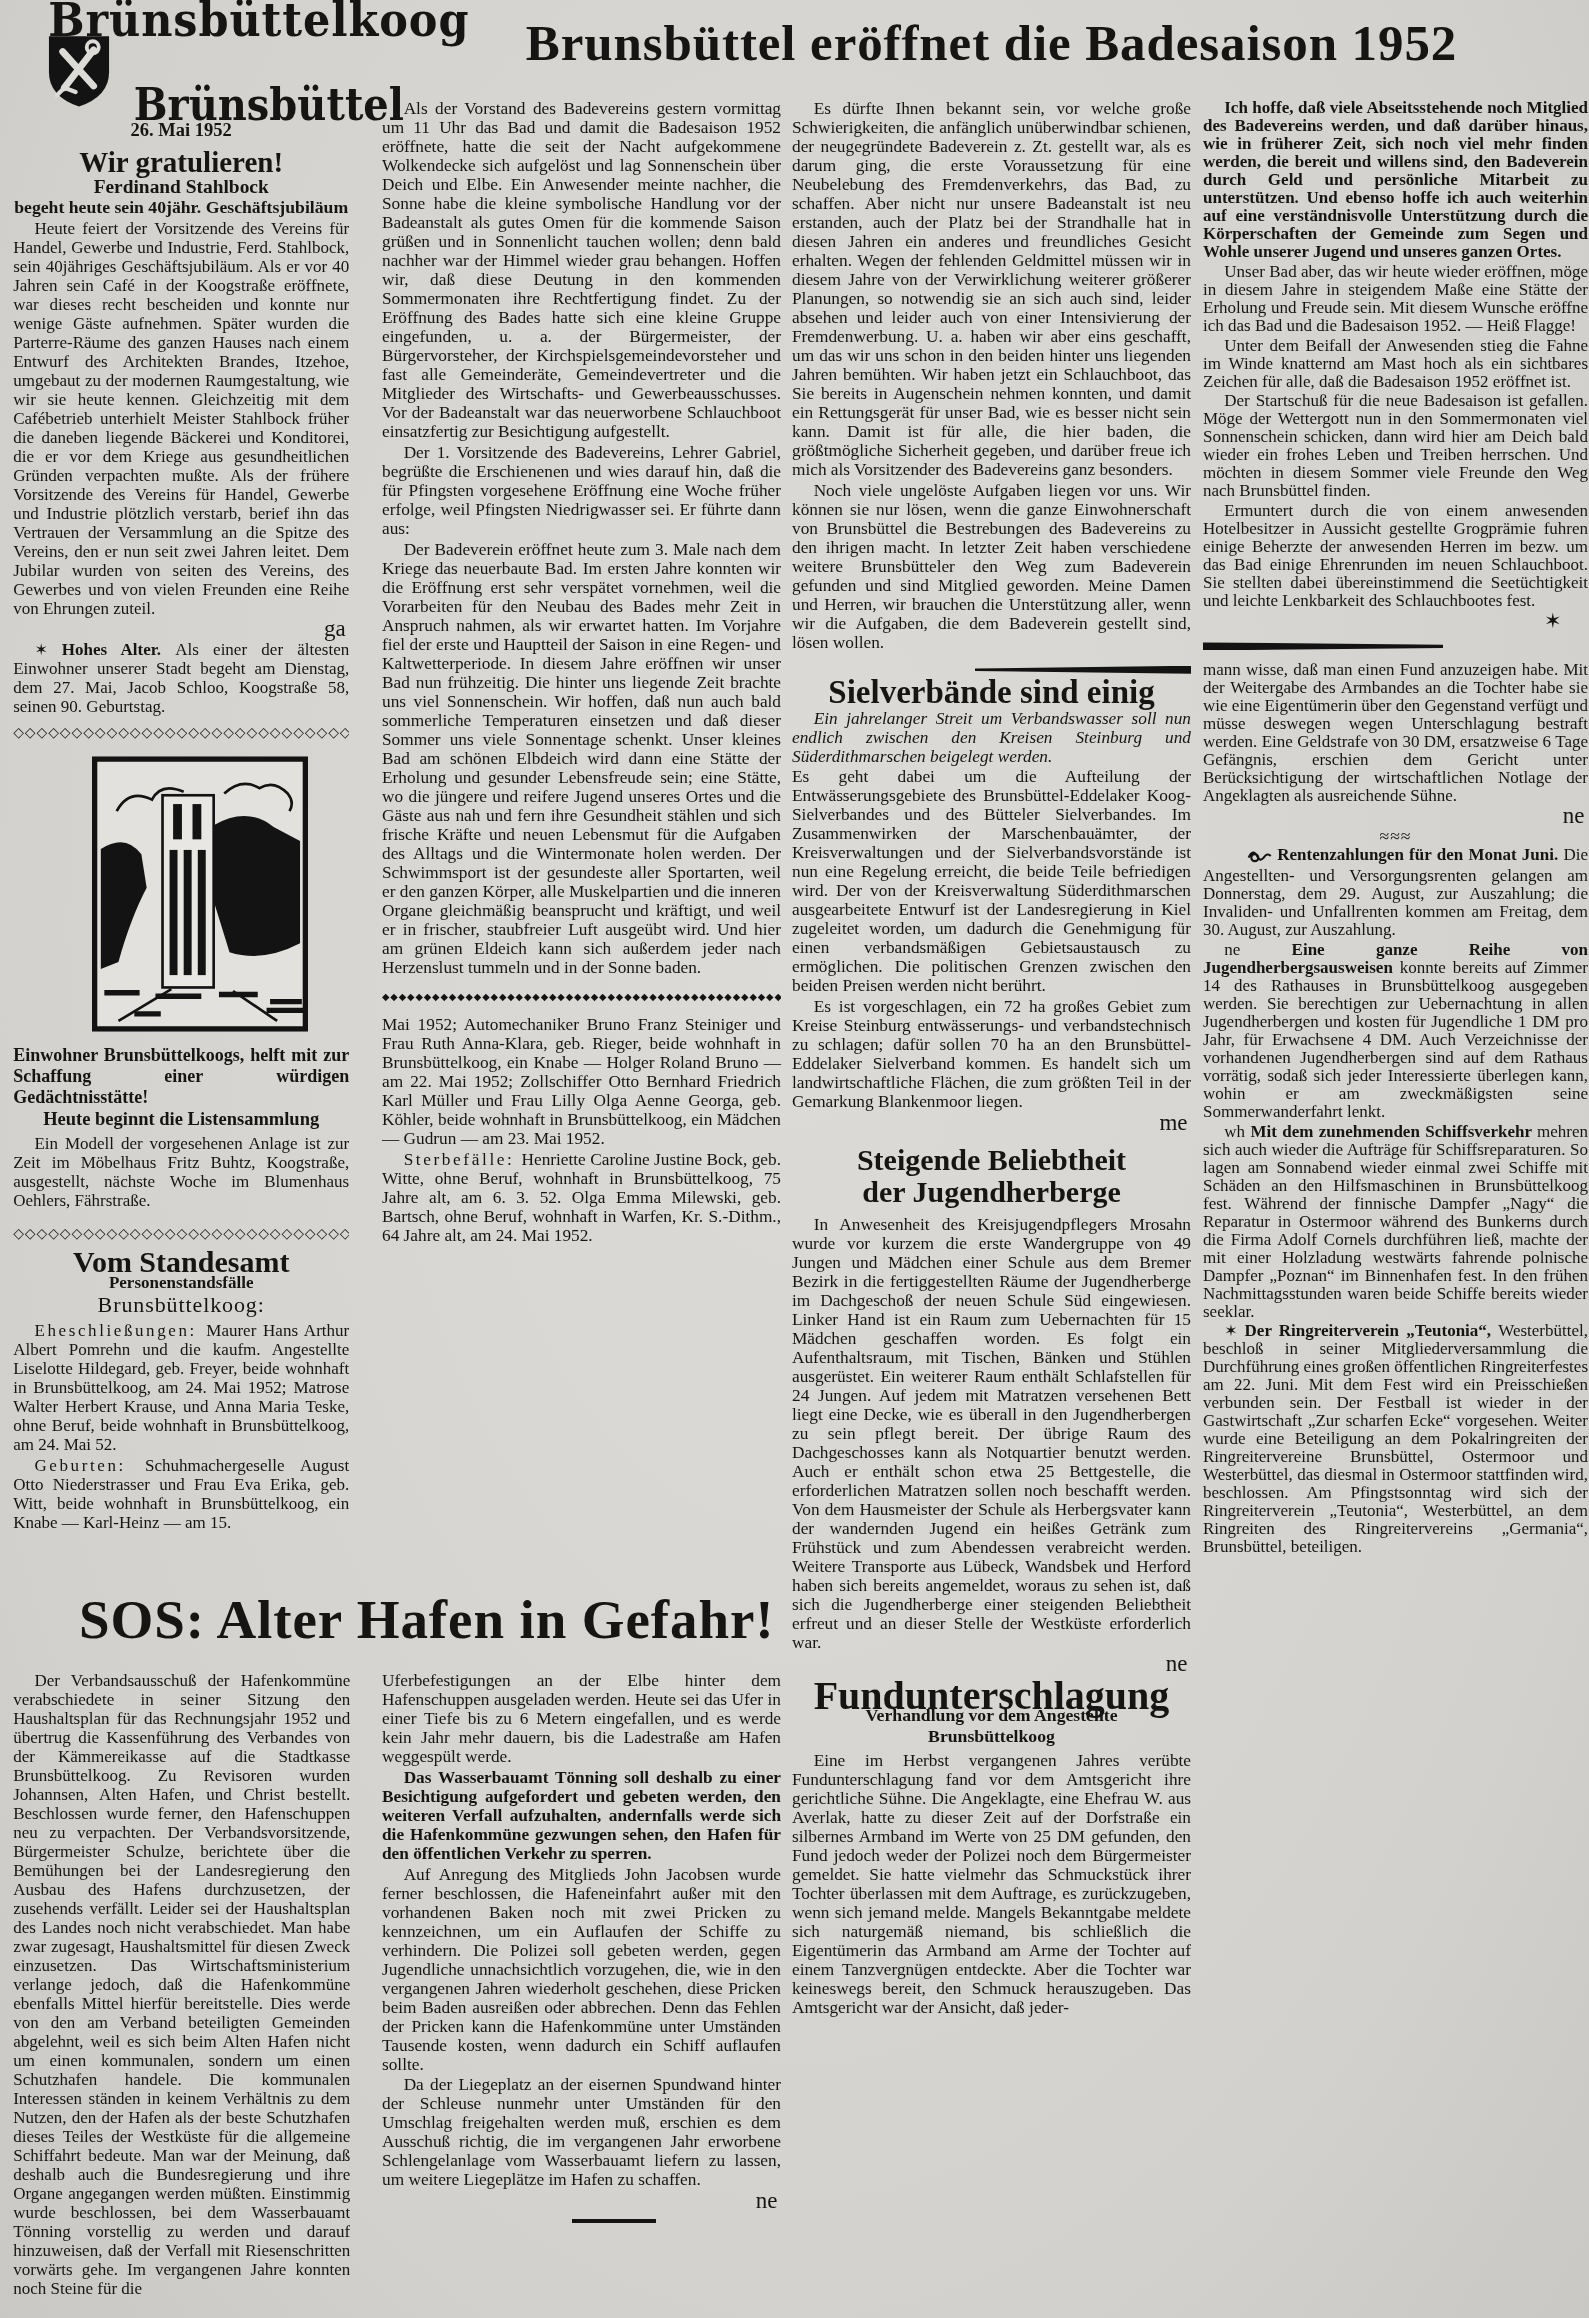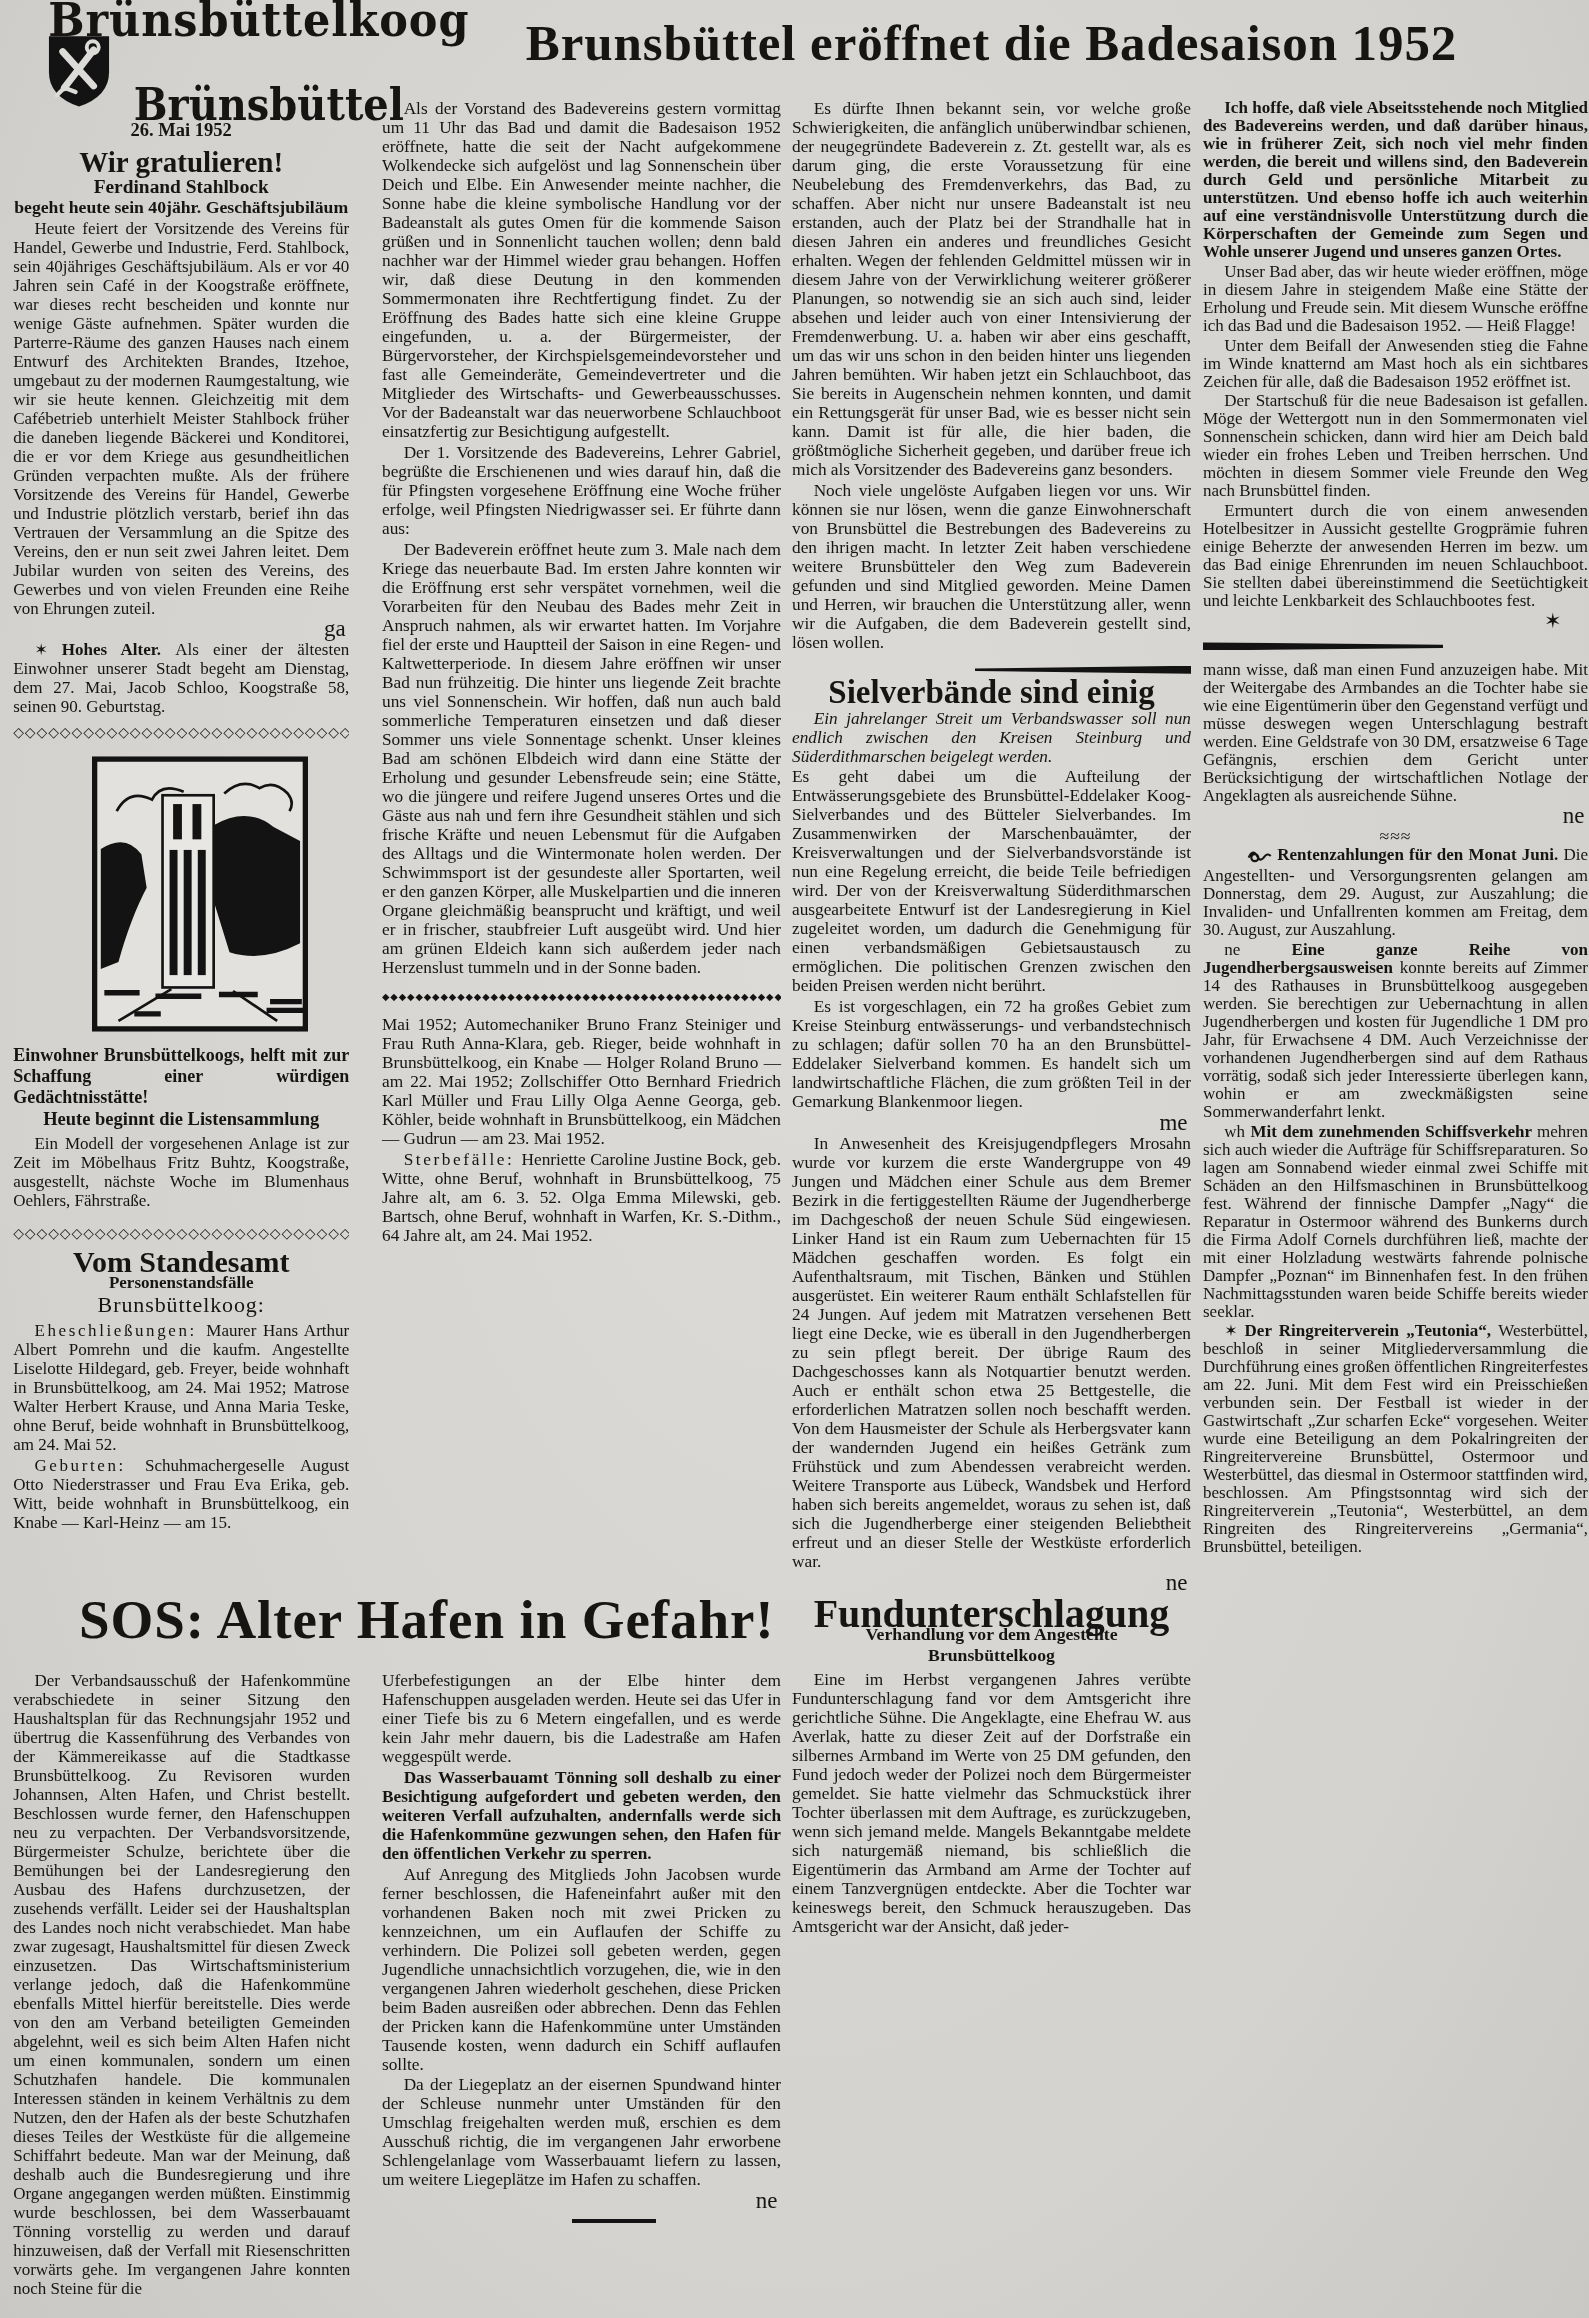--- a/index.html
+++ b/index.html
@@ -150,6 +150,10 @@
     <p class="ind">Es ist vorgeschlagen, ein 72 ha großes Gebiet zum Kreise Steinburg entwässerungs- und verbandstechnisch zu schlagen; dafür sollen 70 ha an den Brunsbüttel-Eddelaker Sielverband kommen. Es handelt sich um landwirtschaftliche Flächen, die zum größten Teil in der Gemarkung Blankenmoor liegen.</p>
     <span class="sig">me</span>
 
+    <h2 class="h2 h-jug">
+      <span style="display:block;">Steigende Beliebtheit</span>
+      <span style="display:block;">der Jugendherberge</span>
+    </h2>
     <p class="ind">In Anwesenheit des Kreisjugendpflegers Mrosahn wurde vor kurzem die erste Wandergruppe von 49 Jungen und Mädchen einer Schule aus dem Bremer Bezirk in die fertiggestellten Räume der Jugendherberge im Dachgeschoß der neuen Schule Süd eingewiesen. Linker Hand ist ein Raum zum Uebernachten für 15 Mädchen geschaffen worden. Es folgt ein Aufenthaltsraum, mit Tischen, Bänken und Stühlen ausgerüstet. Ein weiterer Raum enthält Schlafstellen für 24 Jungen. Auf jedem mit Matratzen versehenen Bett liegt eine Decke, wie es überall in den Jugendherbergen zu sein pflegt bereit. Der übrige Raum des Dachgeschosses kann als Notquartier benutzt werden. Auch er enthält schon etwa 25 Bettgestelle, die erforderlichen Matratzen sollen noch beschafft werden. Von dem Hausmeister der Schule als Herbergsvater kann der wandernden Jugend ein heißes Getränk zum Frühstück und zum Abendessen verabreicht werden. Weitere Transporte aus Lübeck, Wandsbek und Herford haben sich bereits angemeldet, woraus zu sehen ist, daß sich die Jugendherberge einer steigenden Beliebtheit erfreut und an dieser Stelle der Westküste erforderlich war.</p>
     <span class="sig">ne</span>
 

